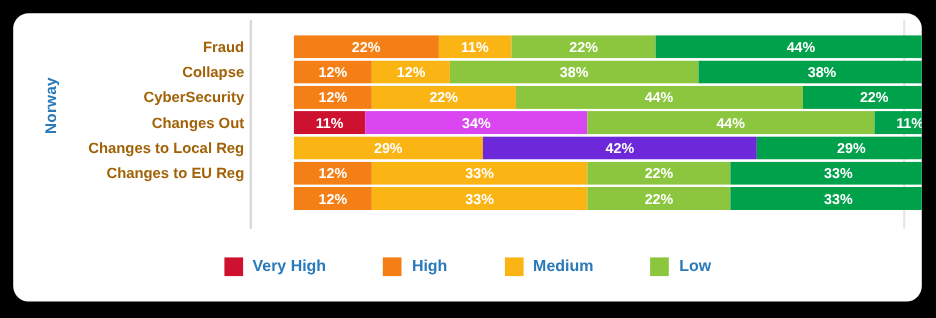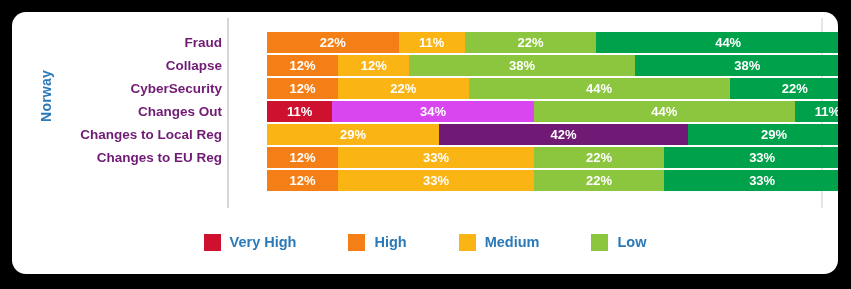--- a/index.html
+++ b/index.html
@@ -71,7 +71,7 @@
     line-height: 21px;
     margin-bottom: 2px;
     text-align: right;
-    color: #701a75;
+    color: #a16207;
     font-size: 13.5px;
     font-weight: 600;
     white-space: nowrap;

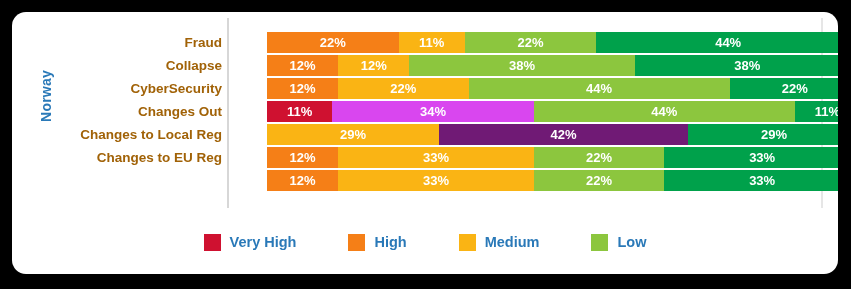--- a/index.html
+++ b/index.html
@@ -203,7 +203,7 @@
           </div>
           <div class="bar-row">
             <div class="seg" style="background: rgb(250, 180, 20); width: 29%;">29%</div>
-            <div class="seg" style="background: #701a75; width: 42%;">42%</div>
+            <div class="seg" style="background: #6d28d9; width: 42%;">42%</div>
             <div class="seg" style="background: rgb(0, 161, 75); width: 29%;">29%</div>
           </div>
           <div class="bar-row">

